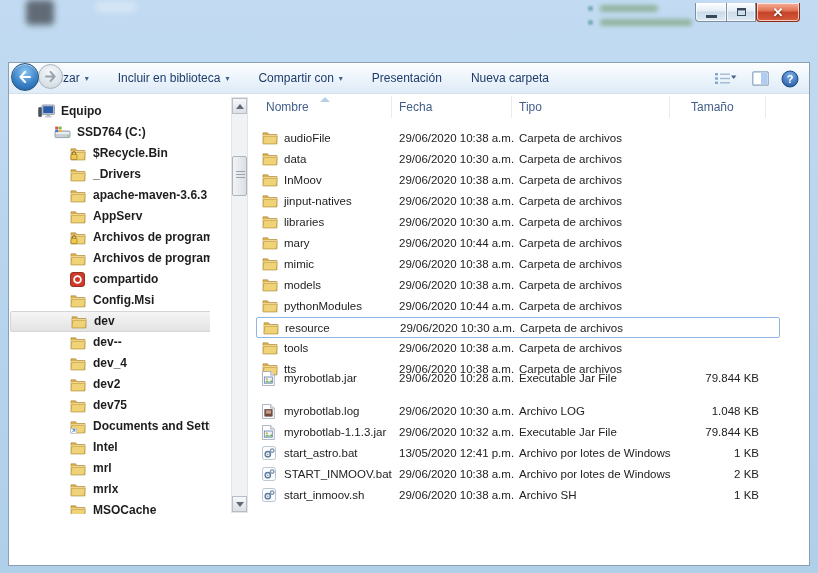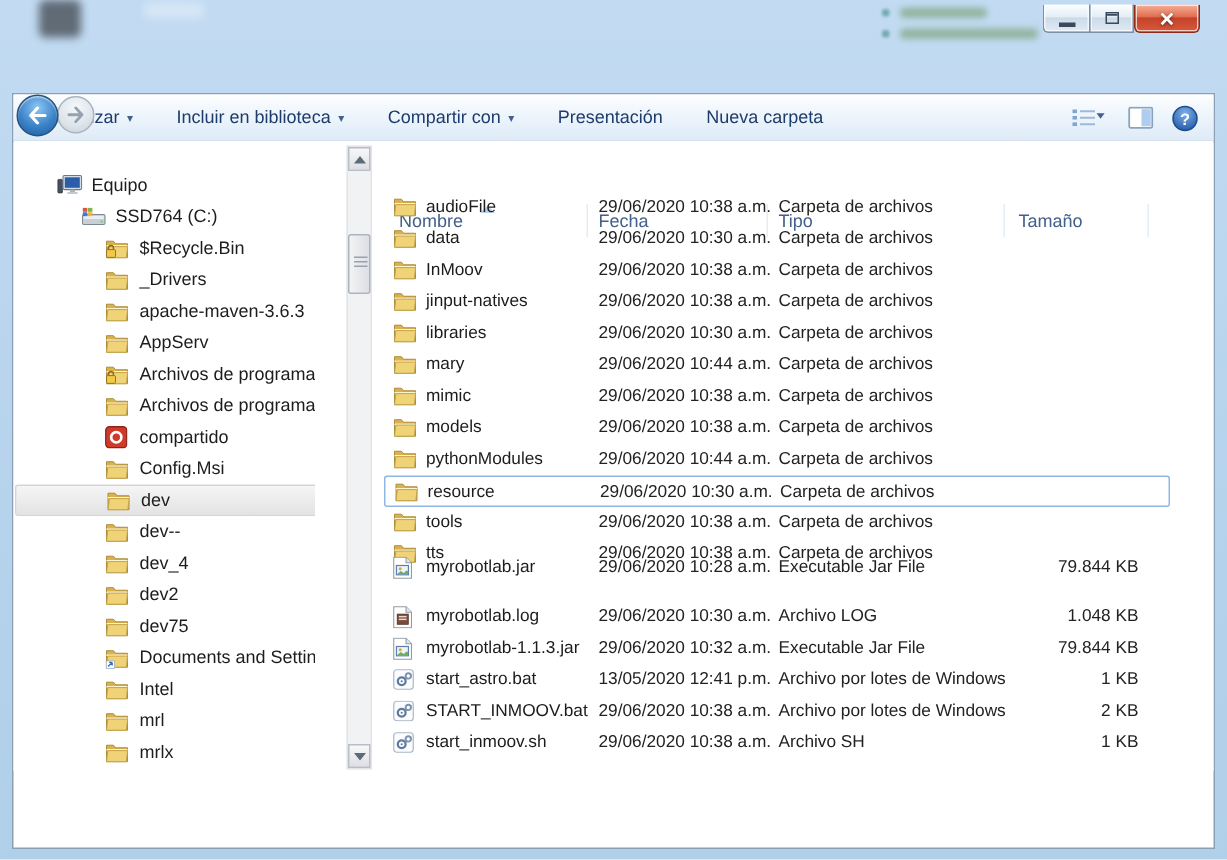--- a/index.html
+++ b/index.html
@@ -77,7 +77,7 @@
   
   .main { position:absolute; left:0; top:32px; width:800px; height:419px; background:#fff; overflow:hidden; }
   
-  .sidebar { position:absolute; left:0; top:16px; width:201px; height:419px; overflow:hidden; }
+  .sidebar { position:absolute; left:0; top:4px; width:201px; height:419px; overflow:hidden;font-weight:bold; }
   .tree-item { position:absolute; left:1px; width:220px; height:21px; line-height:21px;
     display:flex; align-items:center; gap:6px; white-space:nowrap; cursor:default; }
   .tree-item.sel { background:linear-gradient(180deg,#f5f5f5,#e3e3e3);

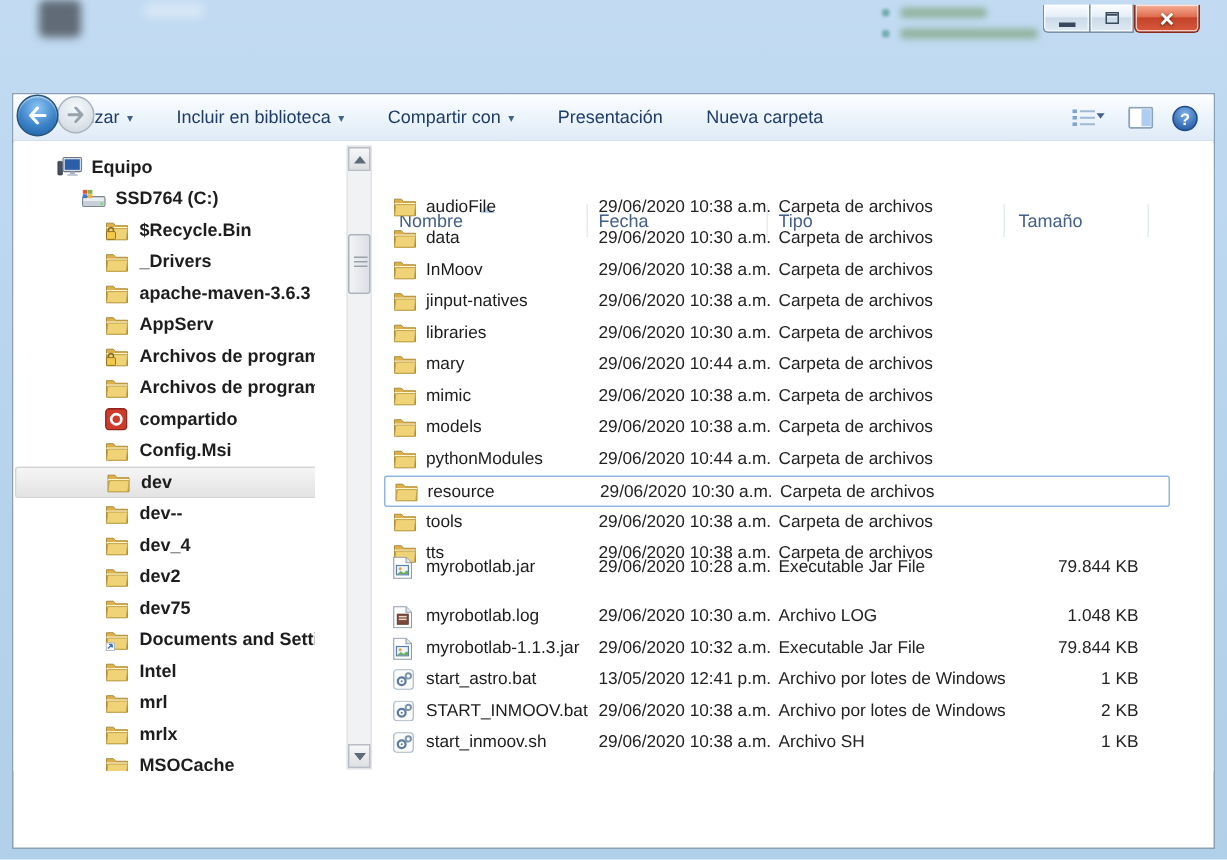--- a/index.html
+++ b/index.html
@@ -97,7 +97,7 @@
     background:#9aa2ad; box-shadow:0 3px 0 #9aa2ad, 0 -3px 0 #9aa2ad; }
   
   .filelist { position:absolute; left:239px; top:0; width:561px; height:419px; }
-  .lheader { position:absolute; left:0; top:0; width:561px; height:24px;margin-top:40px; }
+  .lheader { position:absolute; left:0; top:0; width:561px; height:24px; }
   .hcell { position:absolute; top:0; height:24px; line-height:24px; color:#43608a; cursor:default; }
   .hdiv { position:absolute; top:1px; width:1px; height:22px; background:#e4ecf5; }
   .sort-arrow { position:absolute; left:72px; top:2px; width:0; height:0;

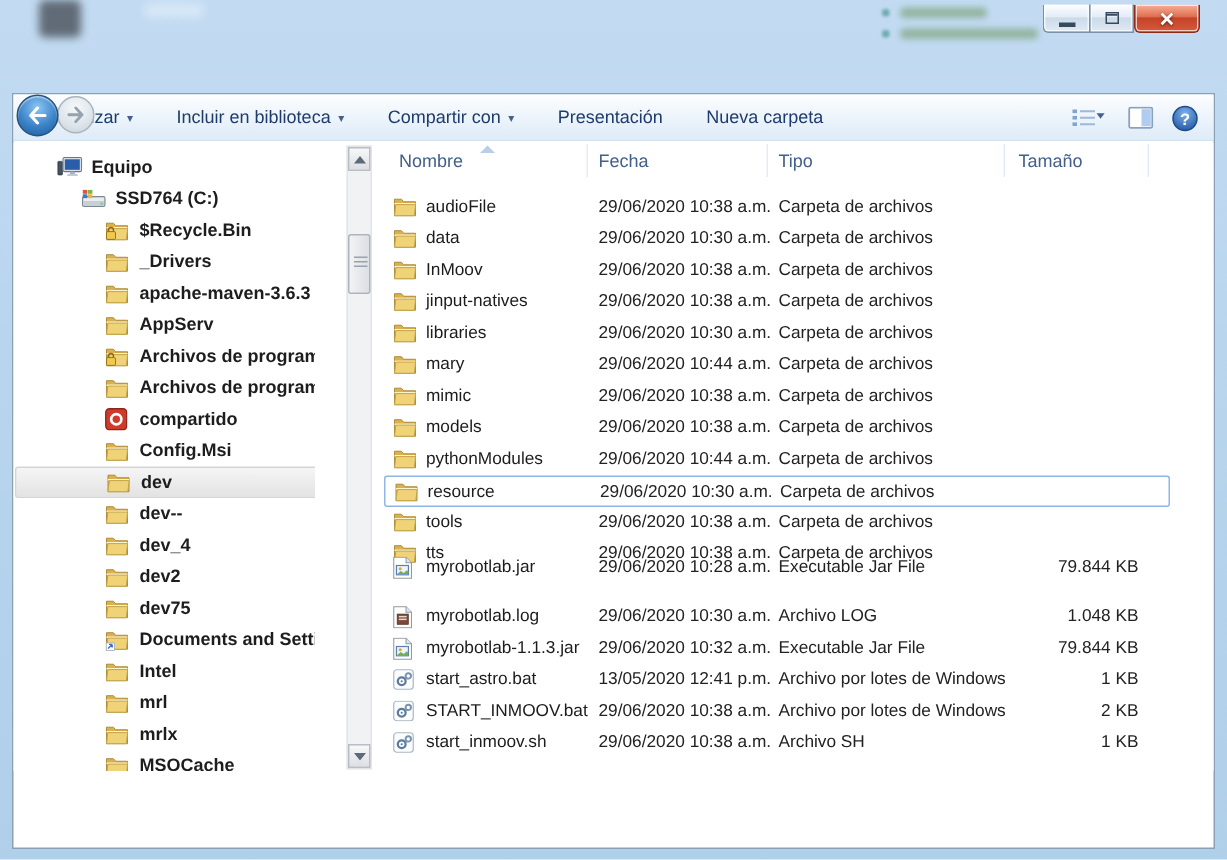--- a/index.html
+++ b/index.html
@@ -470,7 +470,7 @@
         <div class="hcell" style="left:18px;">Nombre</div>
         <div class="hcell" style="left:151px;">Fecha</div>
         <div class="hcell" style="left:271px;">Tipo</div>
-        <div class="hcell" style="left:431px;">Tamaño</div>
+        <div class="hcell" style="left:443px;">Tamaño</div>
         <div class="hdiv" style="left:143px;"></div>
         <div class="hdiv" style="left:263px;"></div>
         <div class="hdiv" style="left:421px;"></div>

